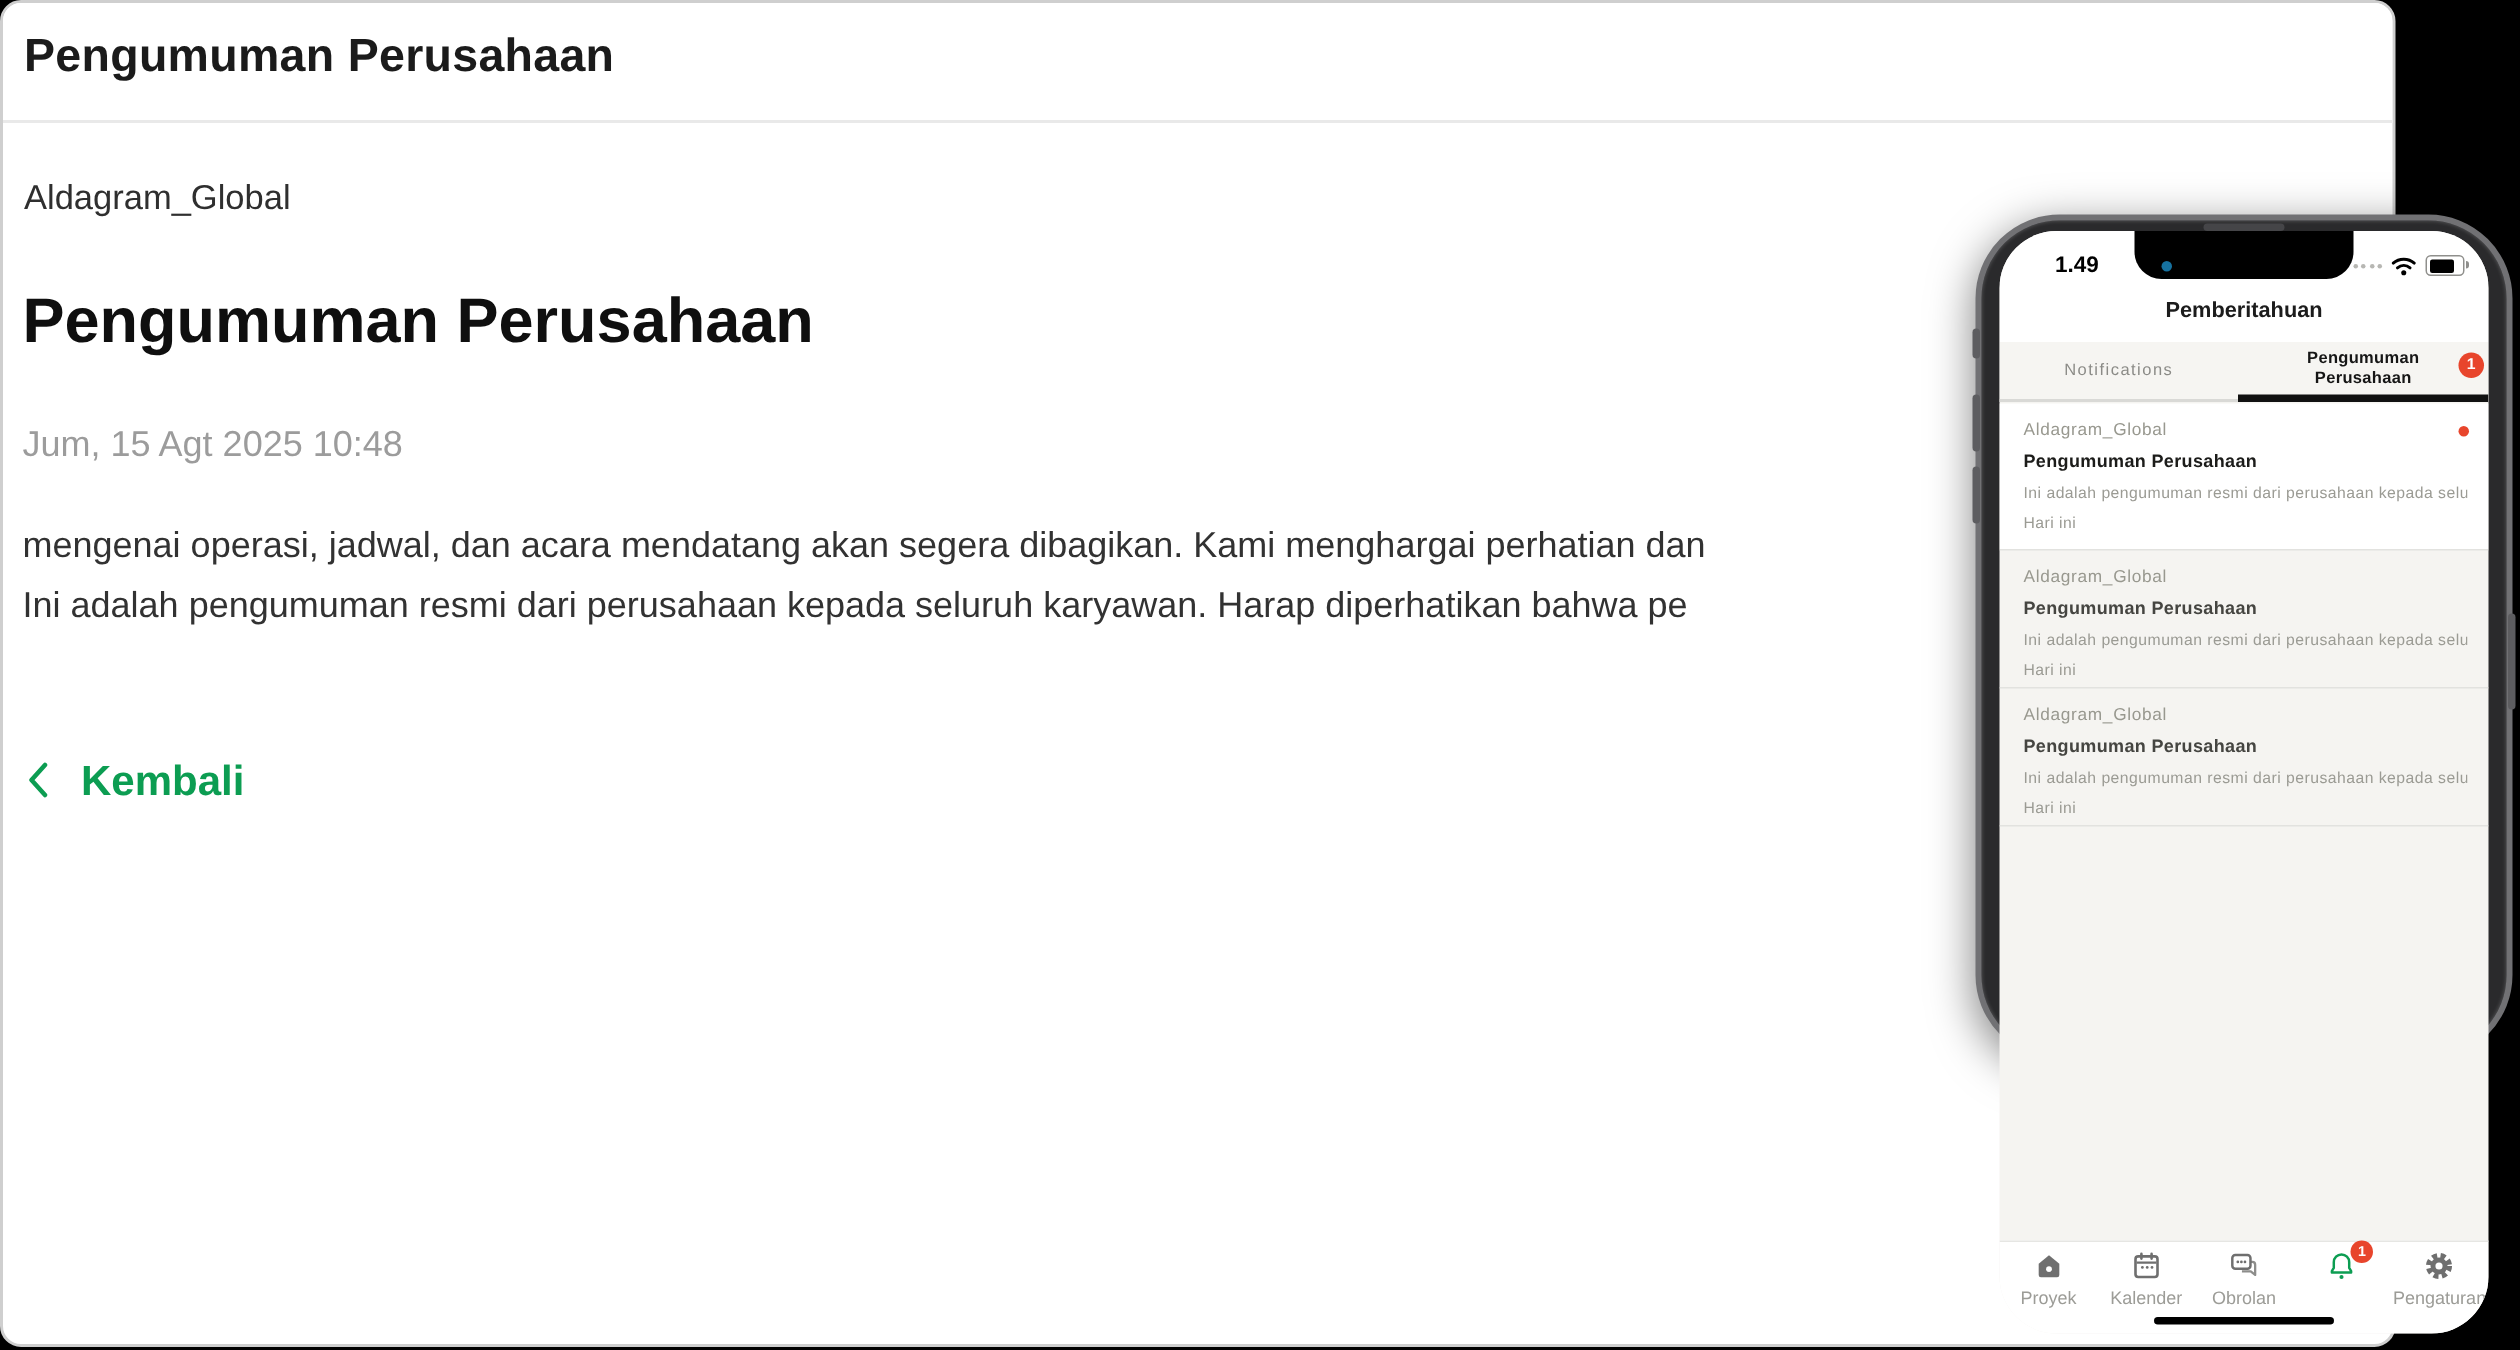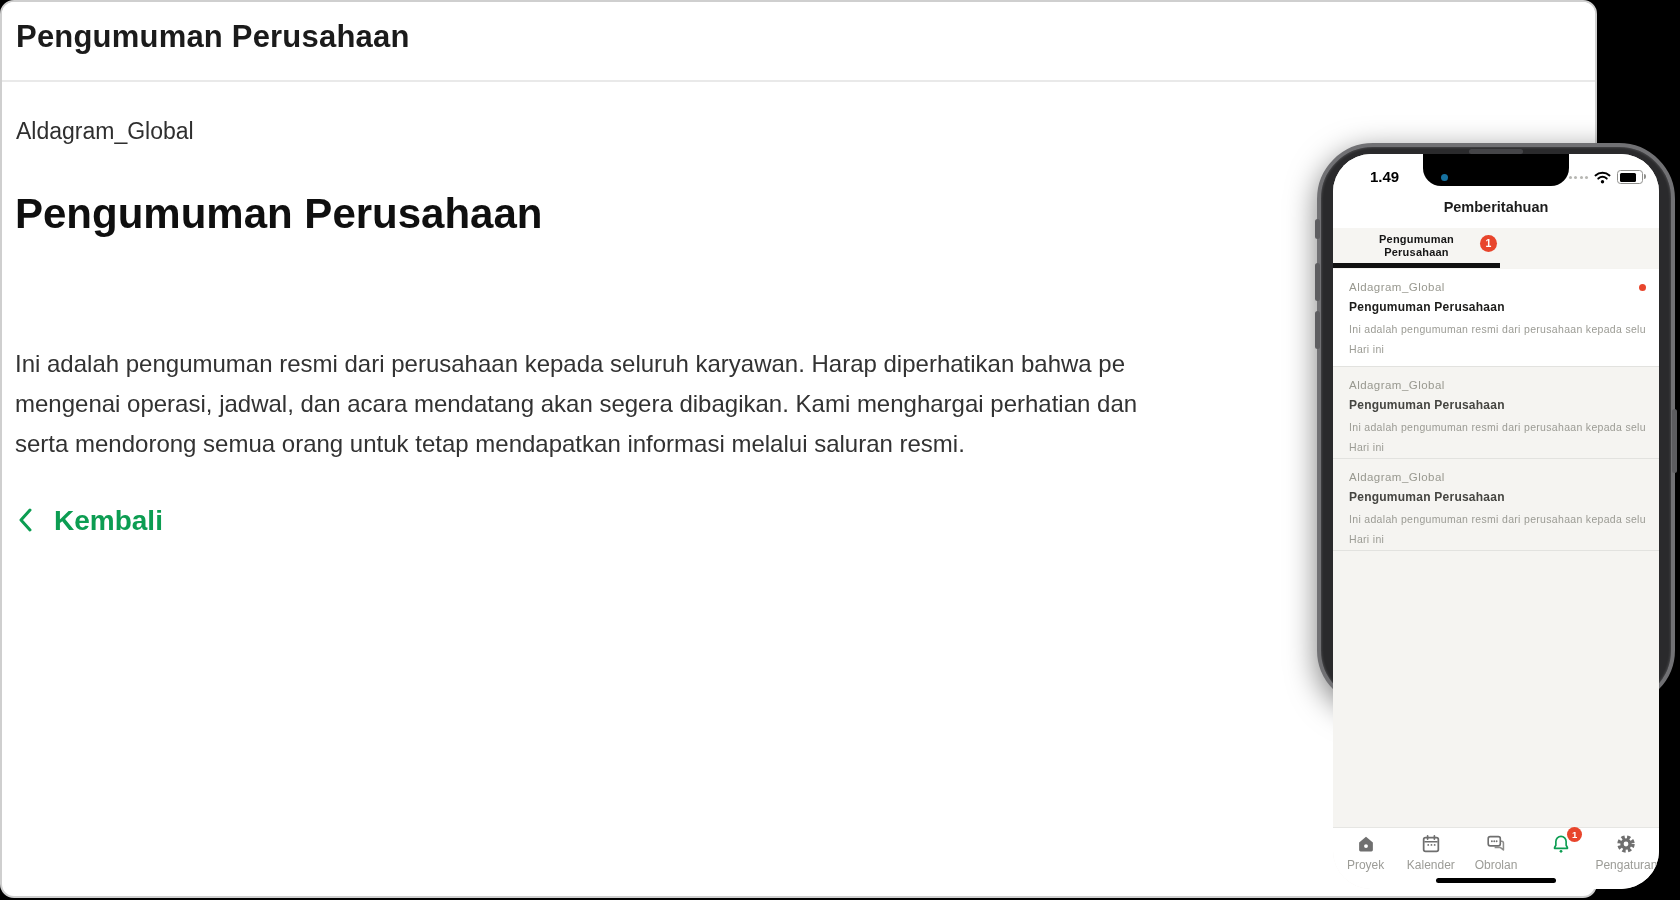--- a/index.html
+++ b/index.html
@@ -146,6 +146,9 @@
       <div class="nav-title">Pemberitahuan</div>
 
       <div class="tabs">
+        <div class="tab tab-left">
+          <span class="t">Notifications</span>
+        </div>
         <div class="tab tab-right">
           <span class="t">Pengumuman Perusahaan</span>
           <span class="tab-badge">1</span>

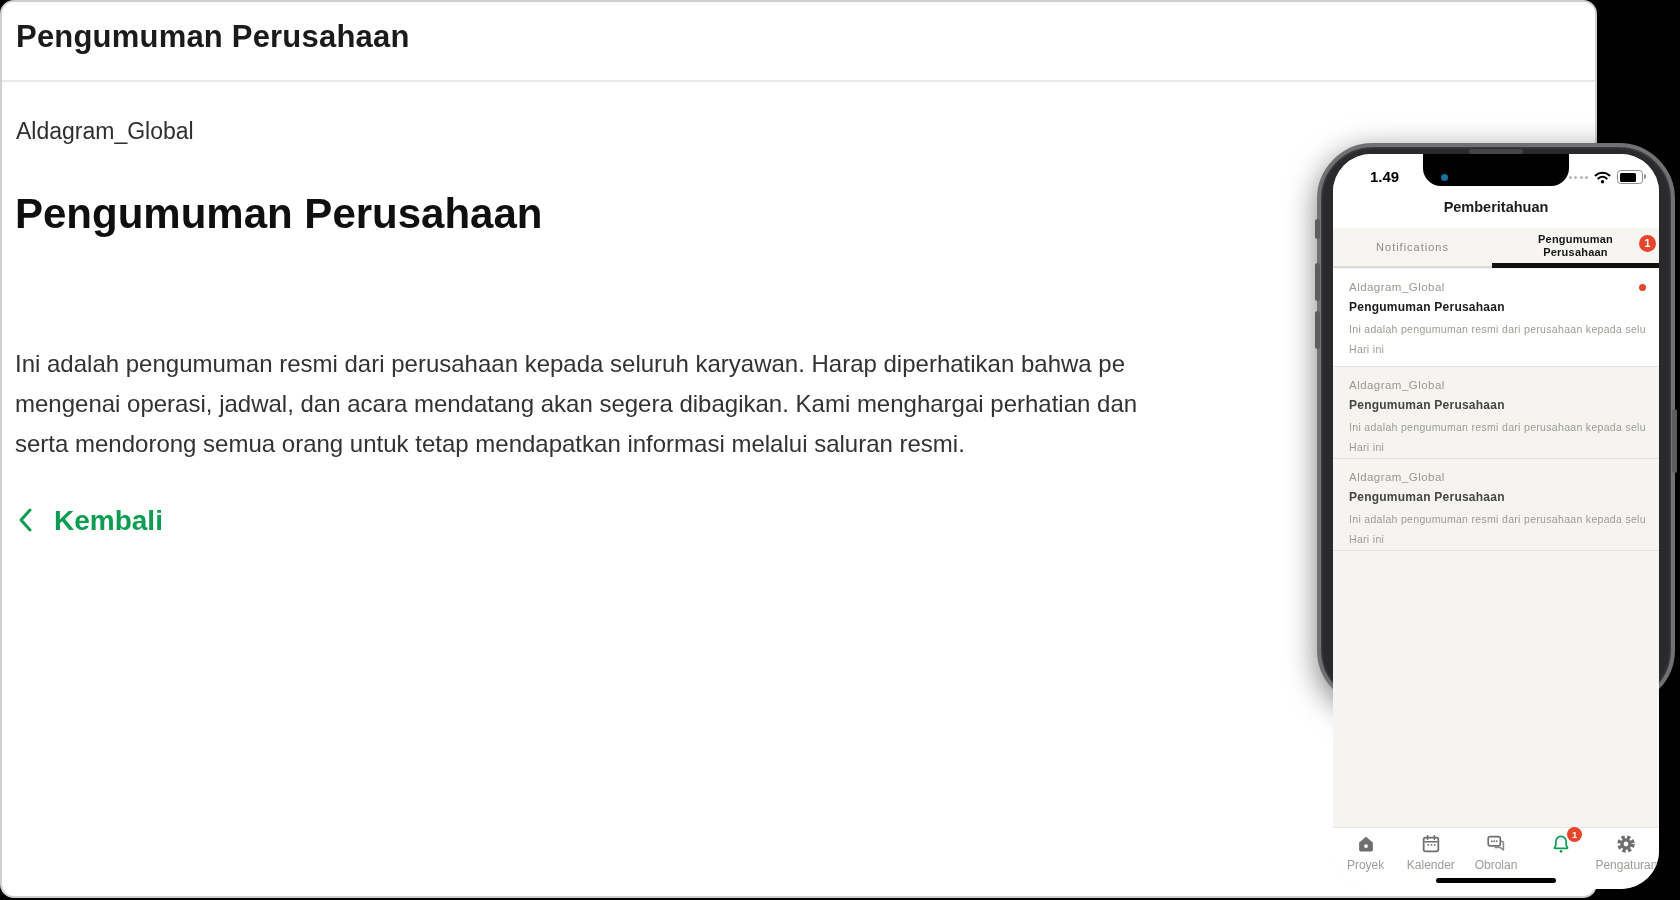--- a/index.html
+++ b/index.html
@@ -94,6 +94,7 @@
     </div>
     <div class="org">Aldagram_Global</div>
     <div class="article-title">Pengumuman Perusahaan</div>
+    <div class="date">Jum, 15 Agt 2025 10:48</div>
     <div class="para">
       <div>Ini adalah pengumuman resmi dari perusahaan kepada seluruh karyawan. Harap diperhatikan bahwa pe</div>
       <div>mengenai operasi, jadwal, dan acara mendatang akan segera dibagikan. Kami menghargai perhatian dan</div>

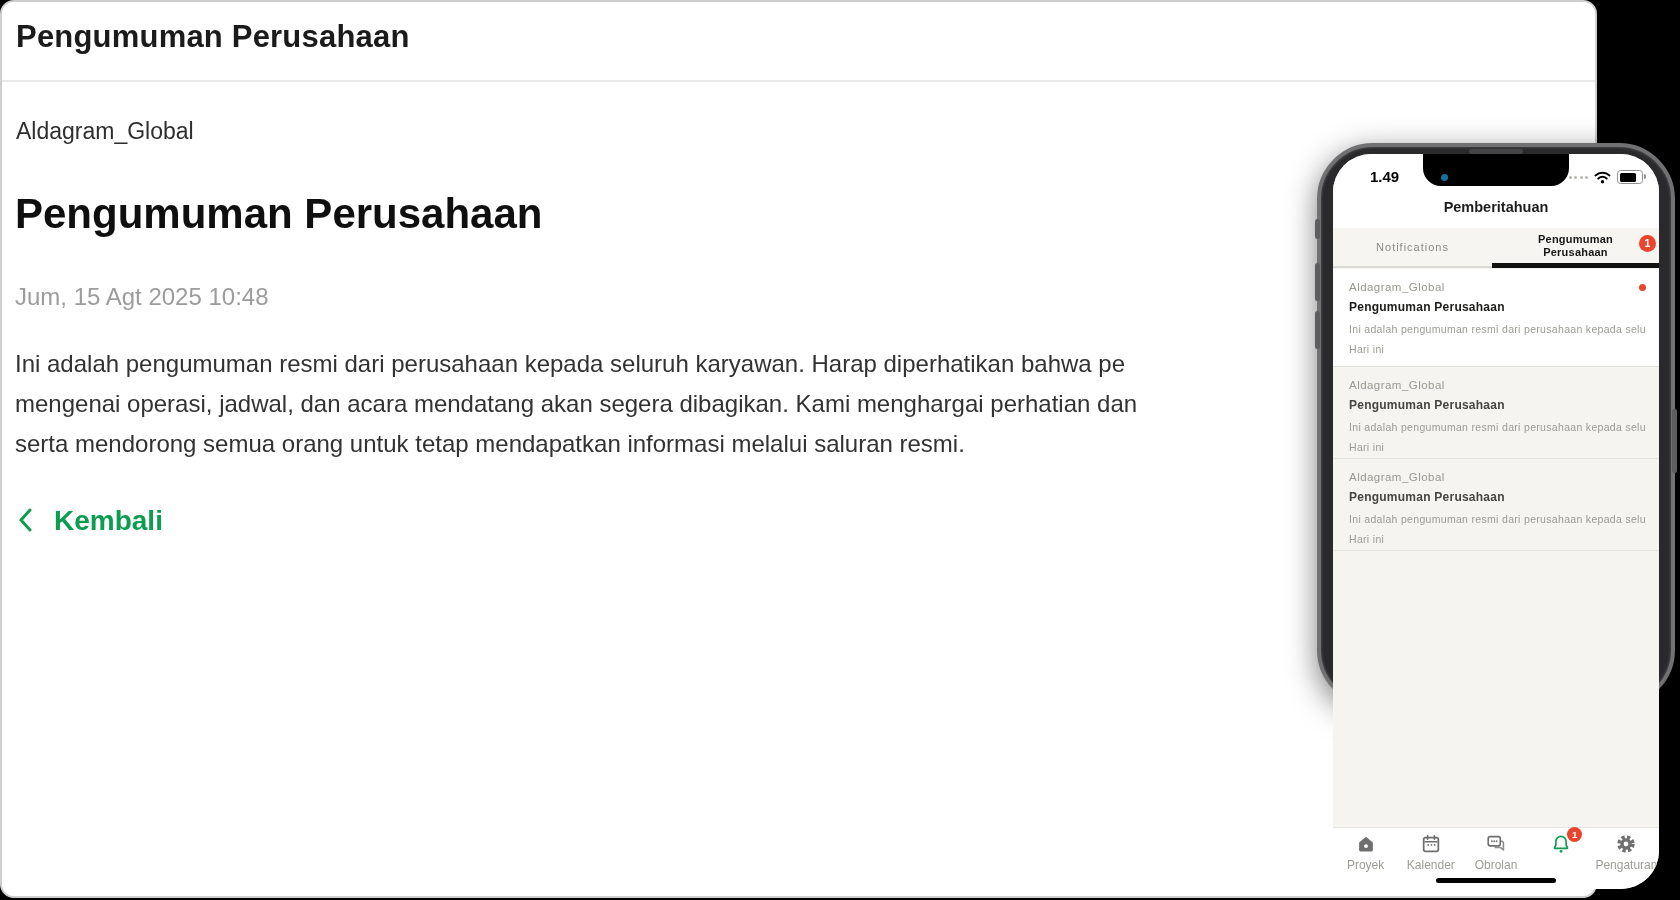--- a/index.html
+++ b/index.html
@@ -96,8 +96,8 @@
     <div class="article-title">Pengumuman Perusahaan</div>
     <div class="date">Jum, 15 Agt 2025 10:48</div>
     <div class="para">
+      <div>mengenai operasi, jadwal, dan acara mendatang akan segera dibagikan. Kami menghargai perhatian dan</div>
       <div>Ini adalah pengumuman resmi dari perusahaan kepada seluruh karyawan. Harap diperhatikan bahwa pe</div>
-      <div>mengenai operasi, jadwal, dan acara mendatang akan segera dibagikan. Kami menghargai perhatian dan</div>
       <div>serta mendorong semua orang untuk tetap mendapatkan informasi melalui saluran resmi.</div>
     </div>
     <div class="back">

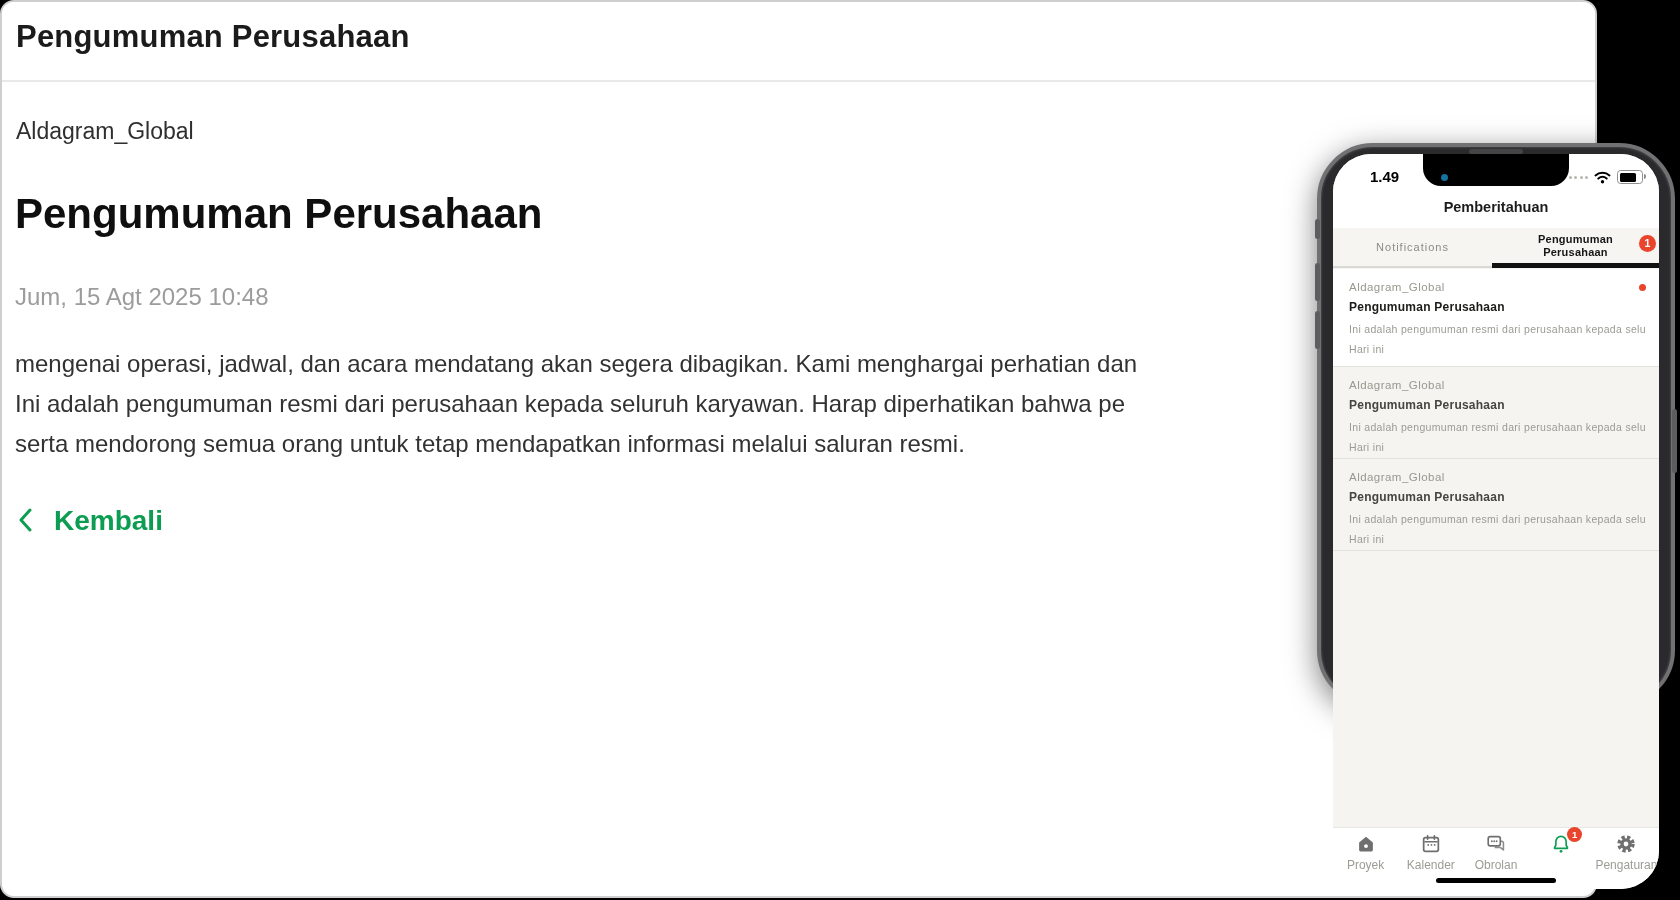--- a/index.html
+++ b/index.html
@@ -98,7 +98,6 @@
     <div class="para">
       <div>mengenai operasi, jadwal, dan acara mendatang akan segera dibagikan. Kami menghargai perhatian dan</div>
       <div>Ini adalah pengumuman resmi dari perusahaan kepada seluruh karyawan. Harap diperhatikan bahwa pe</div>
-      <div>serta mendorong semua orang untuk tetap mendapatkan informasi melalui saluran resmi.</div>
     </div>
     <div class="back">
       <span style="display:flex;">

